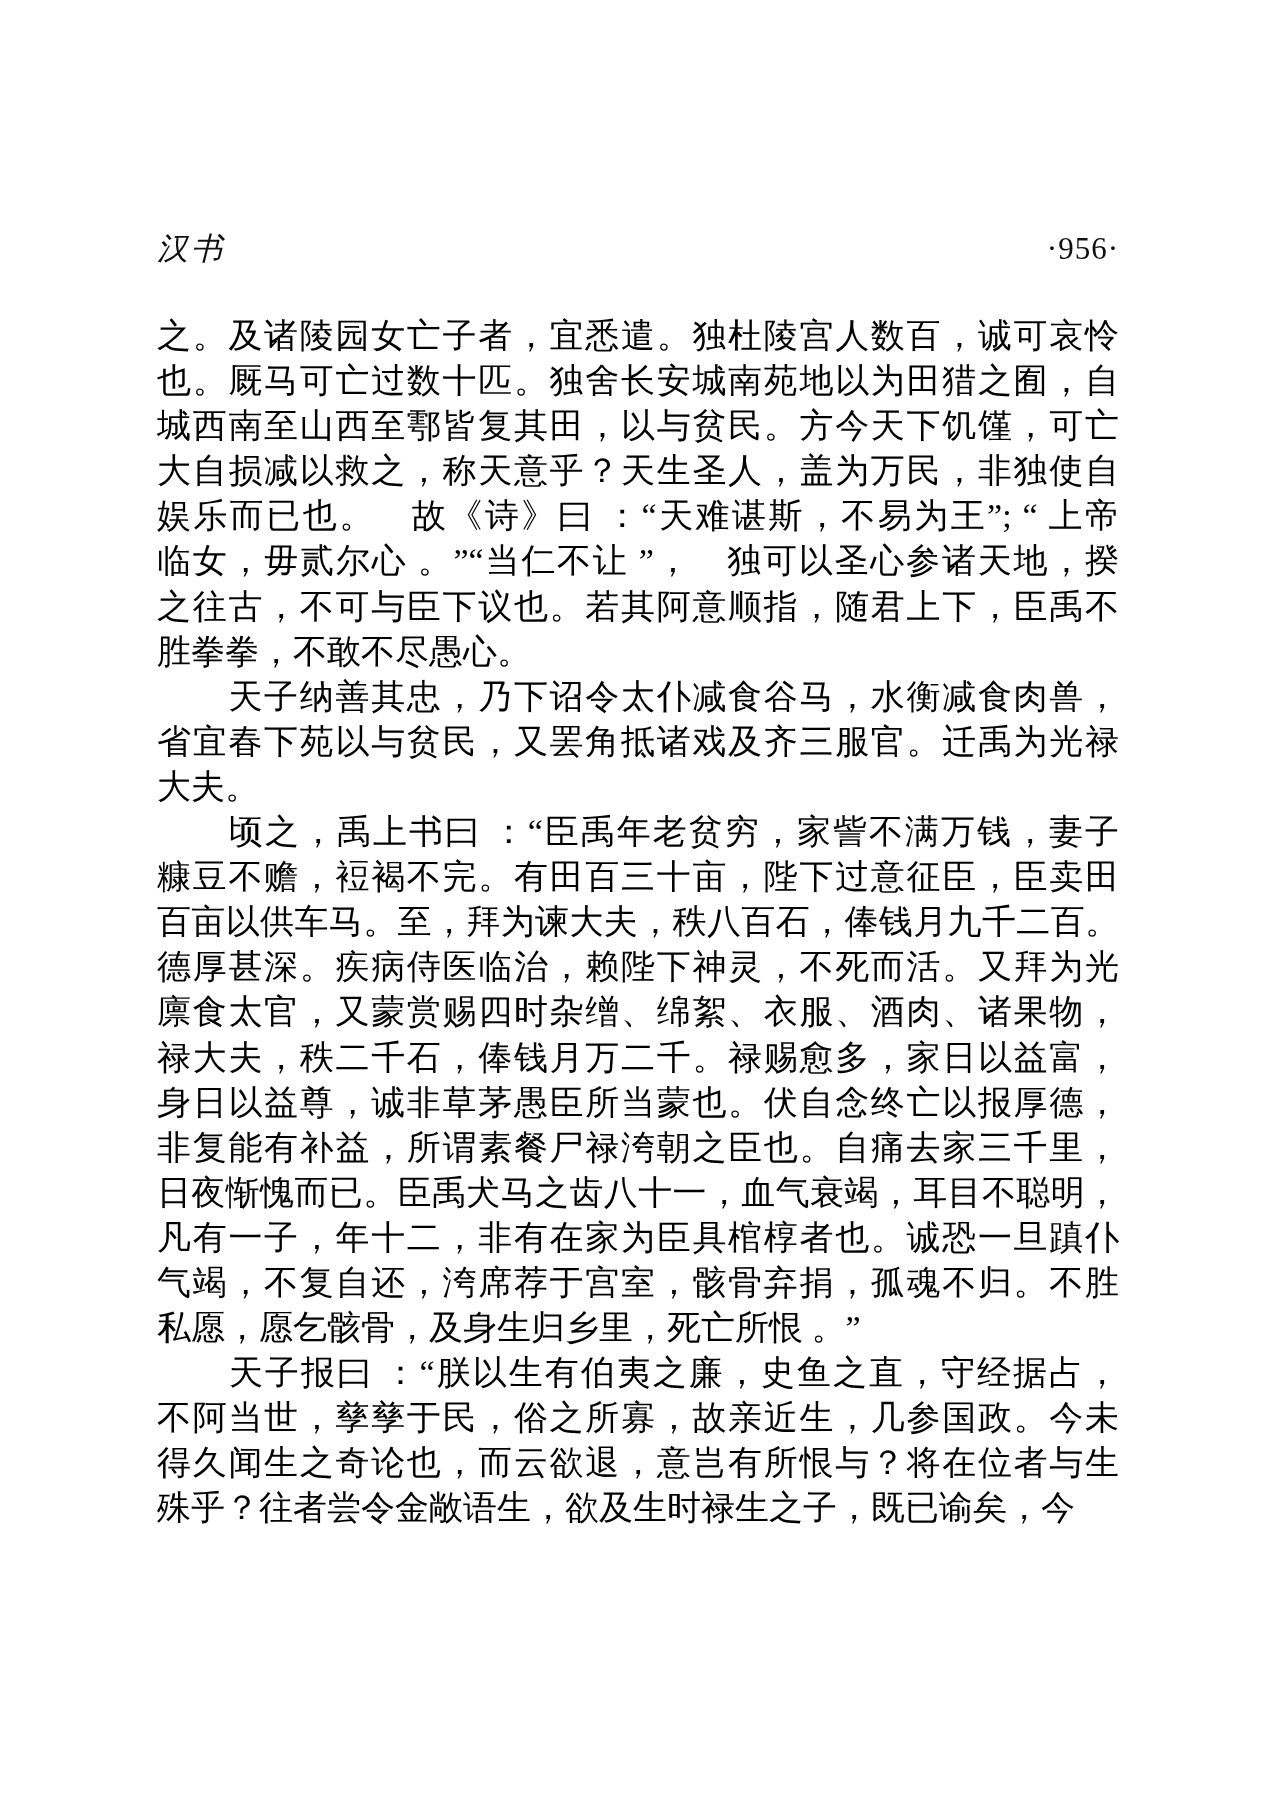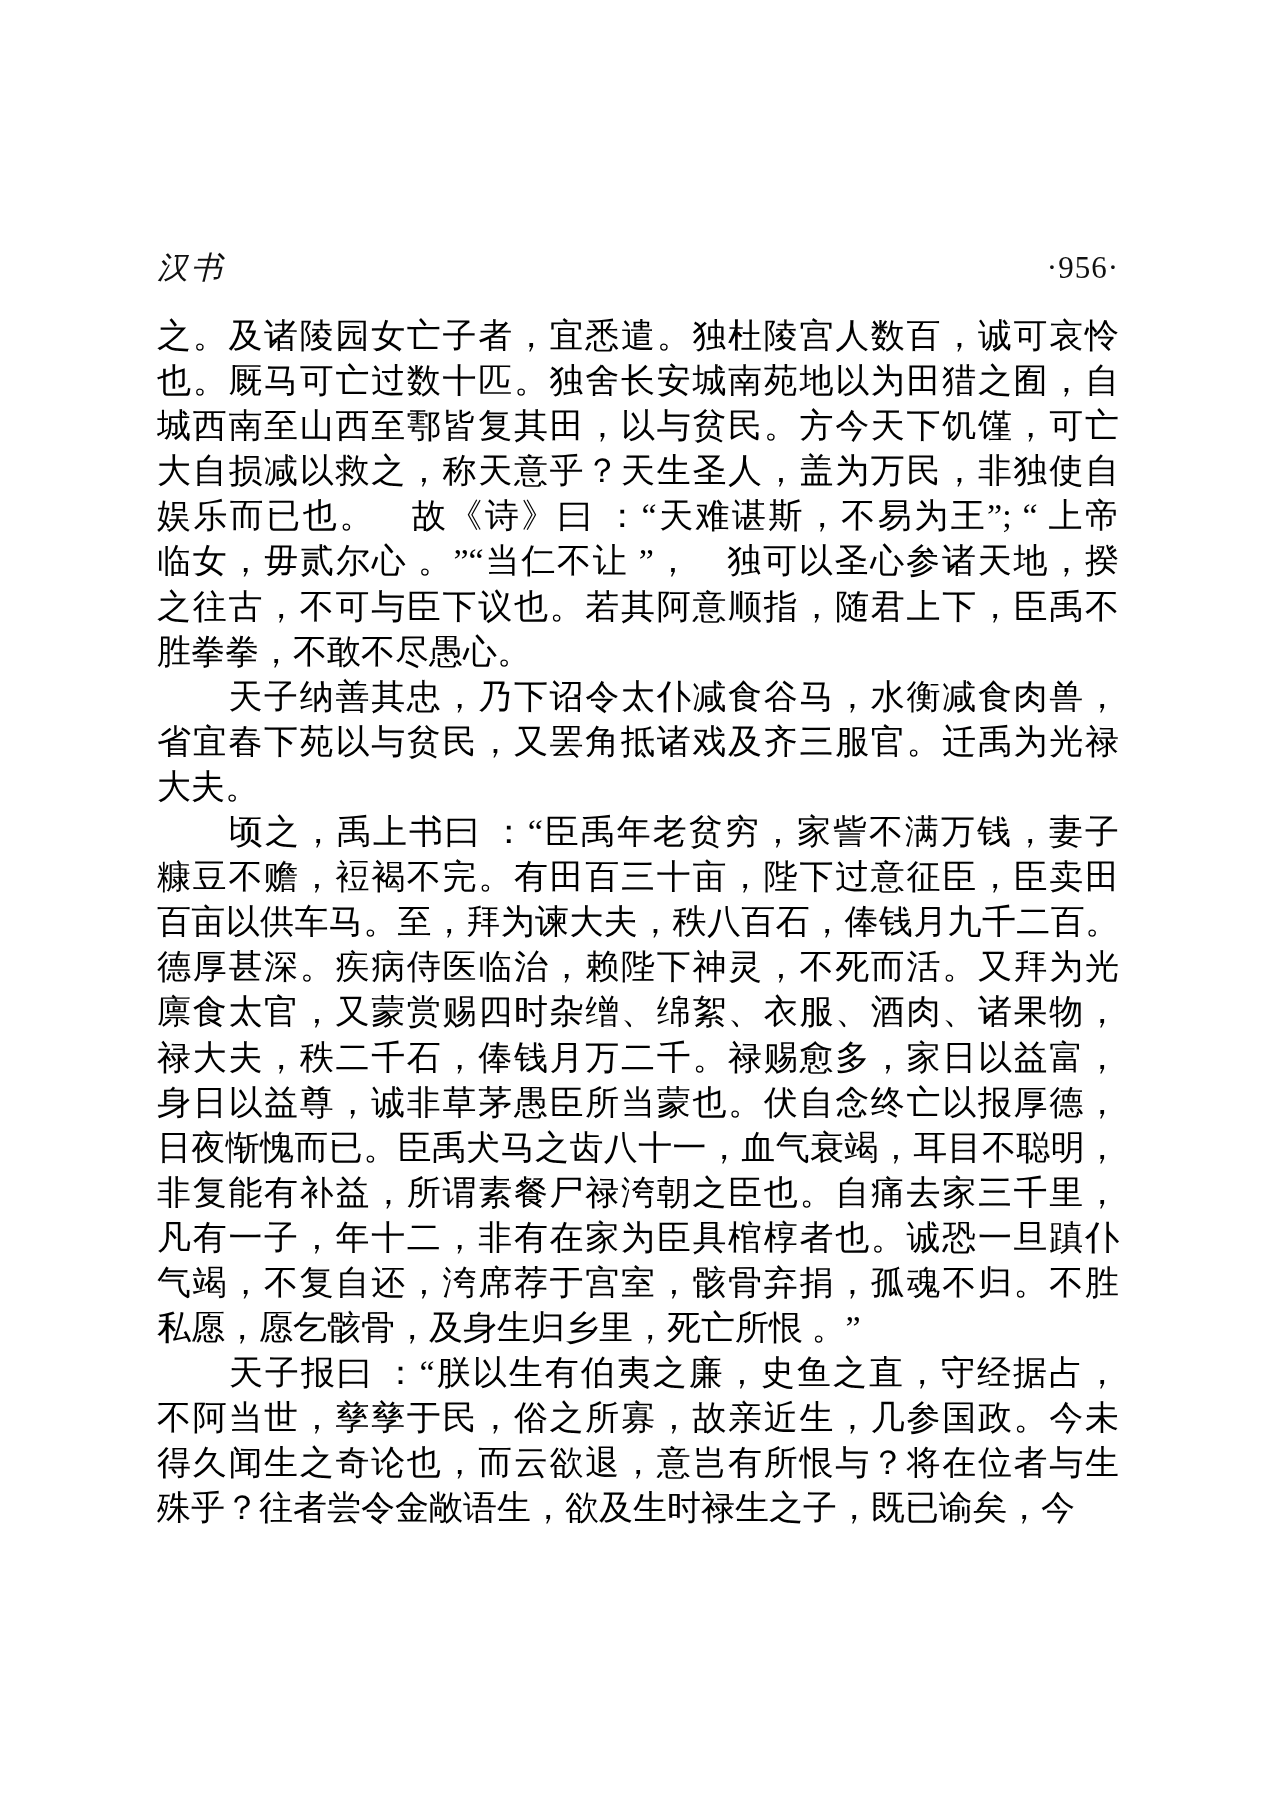--- a/index.html
+++ b/index.html
@@ -24,7 +24,6 @@
     display: flex;
     justify-content: space-between;
     align-items: baseline;
-    margin-top: 19px;
   }
   .book-title {
     font-size: 31px;

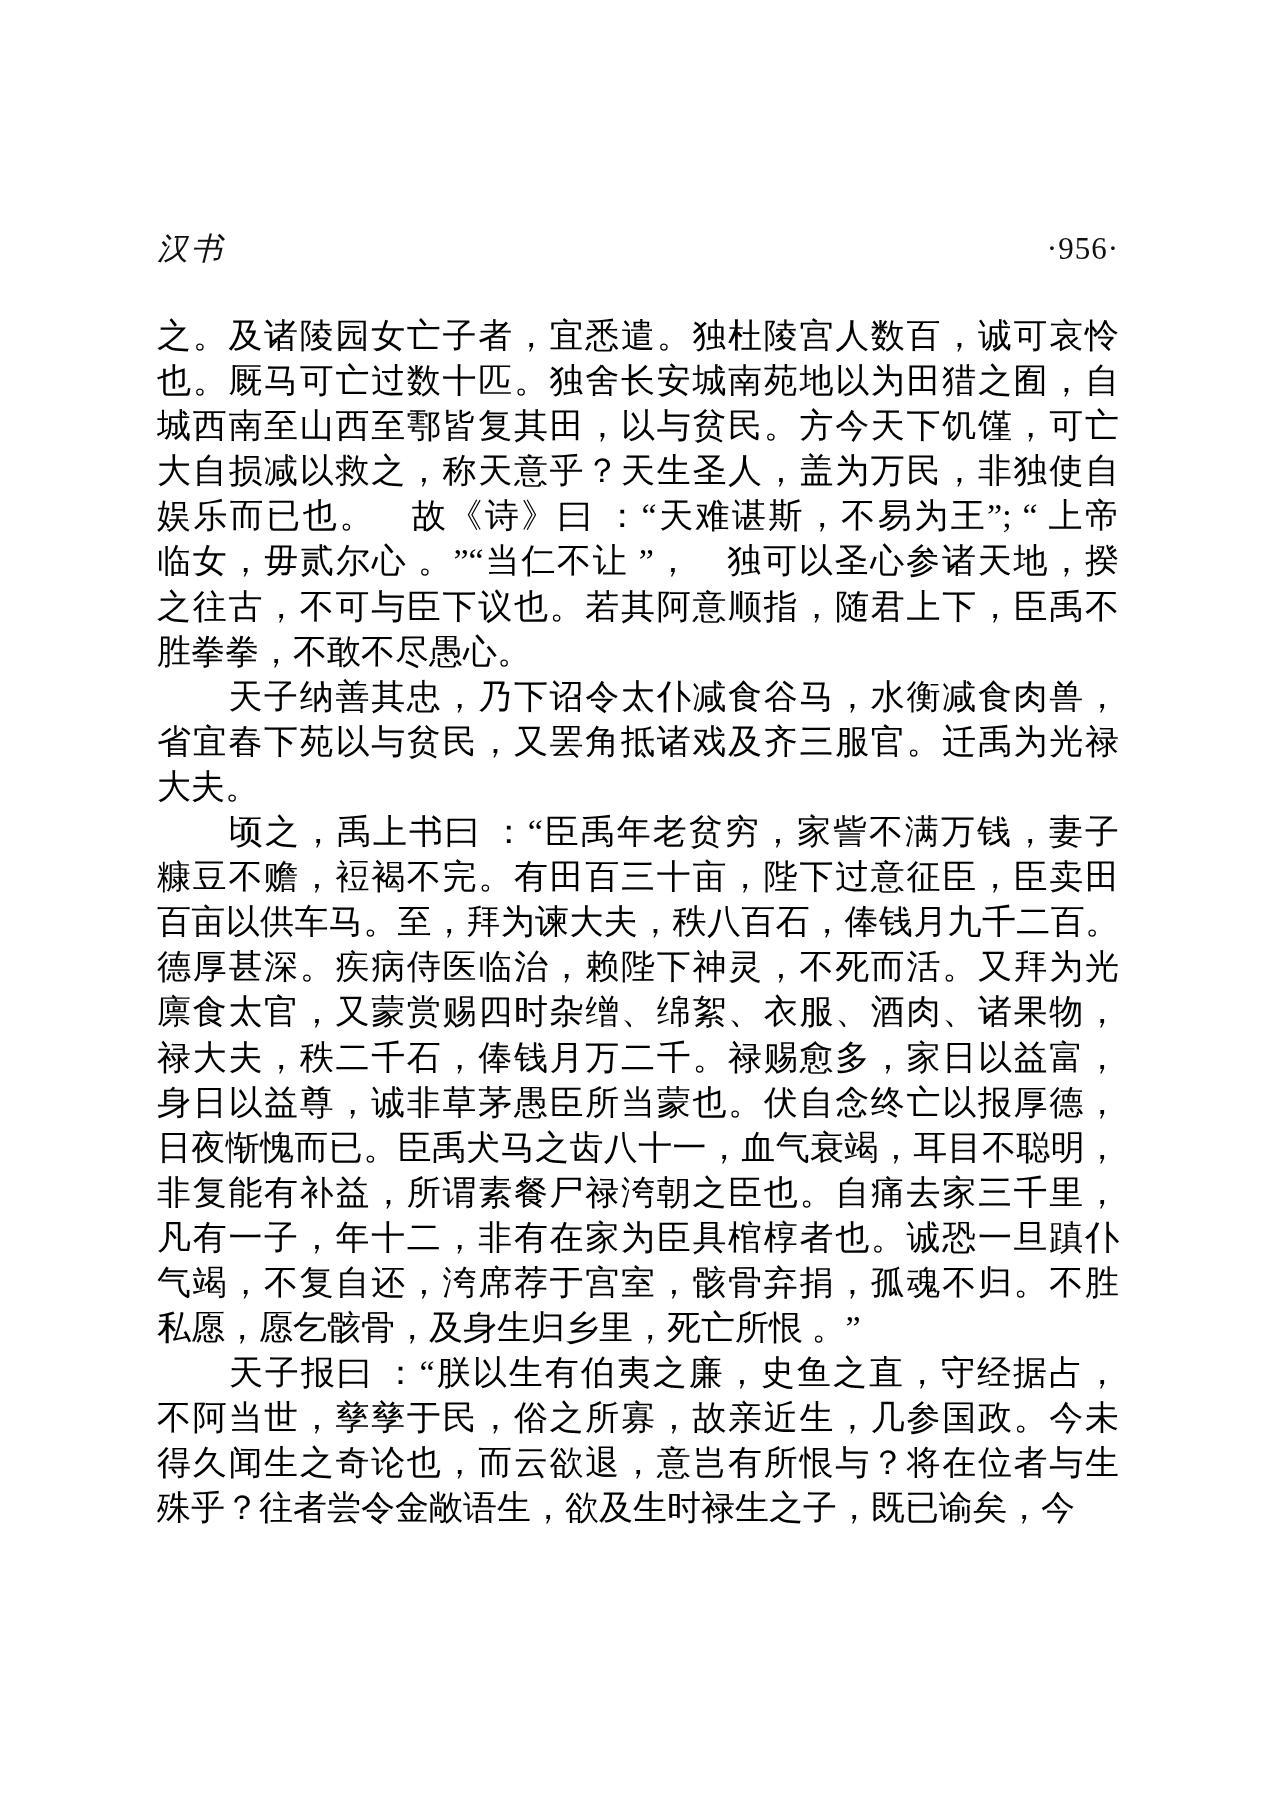--- a/index.html
+++ b/index.html
@@ -87,8 +87,8 @@
     <div class="text-line">廪食太官，又蒙赏赐四时杂缯、绵絮、衣服、酒肉、诸果物，</div>
     <div class="text-line">禄大夫，秩二千石，俸钱月万二千。禄赐愈多，家日以益富，</div>
     <div class="text-line">身日以益尊，诚非草茅愚臣所当蒙也。伏自念终亡以报厚德，</div>
+    <div class="text-line">非复能有补益，所谓素餐尸禄洿朝之臣也。自痛去家三千里，</div>
     <div class="text-line">日夜惭愧而已。臣禹犬马之齿八十一，血气衰竭，耳目不聪明，</div>
-    <div class="text-line">非复能有补益，所谓素餐尸禄洿朝之臣也。自痛去家三千里，</div>
     <div class="text-line">凡有一子，年十二，非有在家为臣具棺椁者也。诚恐一旦蹎仆</div>
     <div class="text-line">气竭，不复自还，洿席荐于宫室，骸骨弃捐，孤魂不归。不胜</div>
     <div class="text-line para-end">私愿，愿乞骸骨，及身生归乡里，死亡所恨 。”</div>

